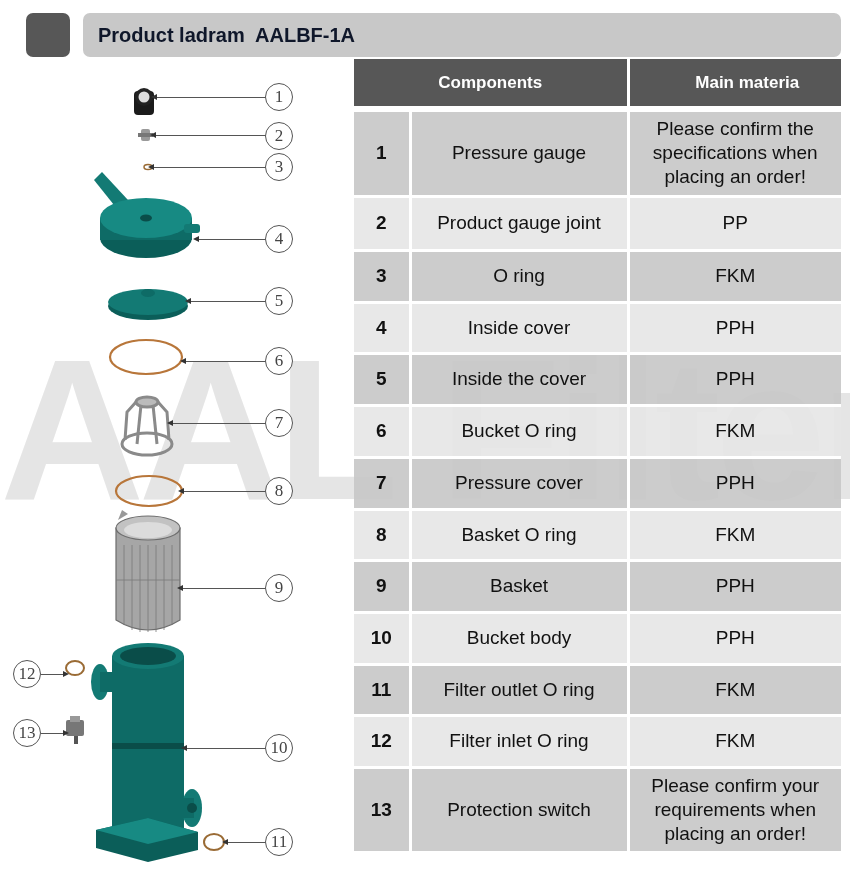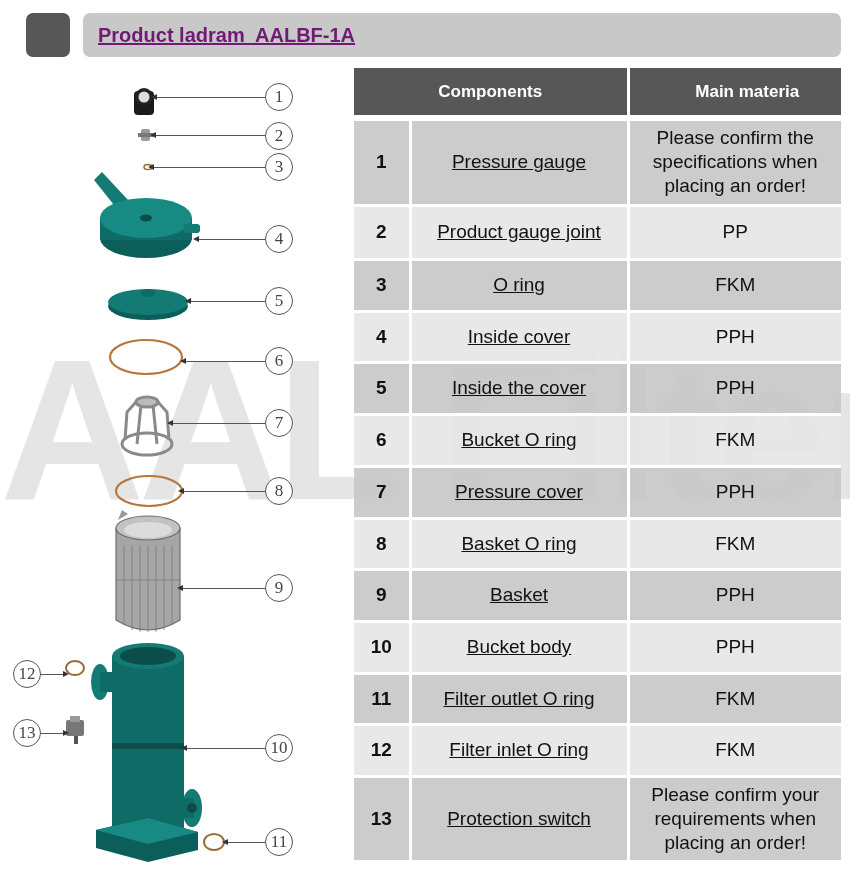--- a/index.html
+++ b/index.html
@@ -8,7 +8,7 @@
 
   .header-square { position: absolute; left: 26px; top: 13px; width: 44px; height: 44px; background: #575757; border-radius: 7px; }
   .header-bar { position: absolute; left: 83px; top: 13px; width: 758px; height: 44px; background: #c8c8c8; border-radius: 7px; }
-  .header-title { position: absolute; left: 15px; top: 0; line-height: 44px; color: #701a75; font-weight: bold; font-size: 20px; white-space: pre; text-decoration: underline; }
+  .header-title { position: absolute; left: 15px; top: 0; line-height: 44px; color: #0f172a; font-weight: bold; font-size: 20px; white-space: pre; }
 
   .watermark { position: absolute; left: 0; top: 345px; width: 850px; height: 170px; color: #d0d0d0; opacity: 0.55; font-weight: bold; font-size: 200px; line-height: 170px; letter-spacing: -6px; white-space: nowrap; z-index: 1; pointer-events: none; }
 

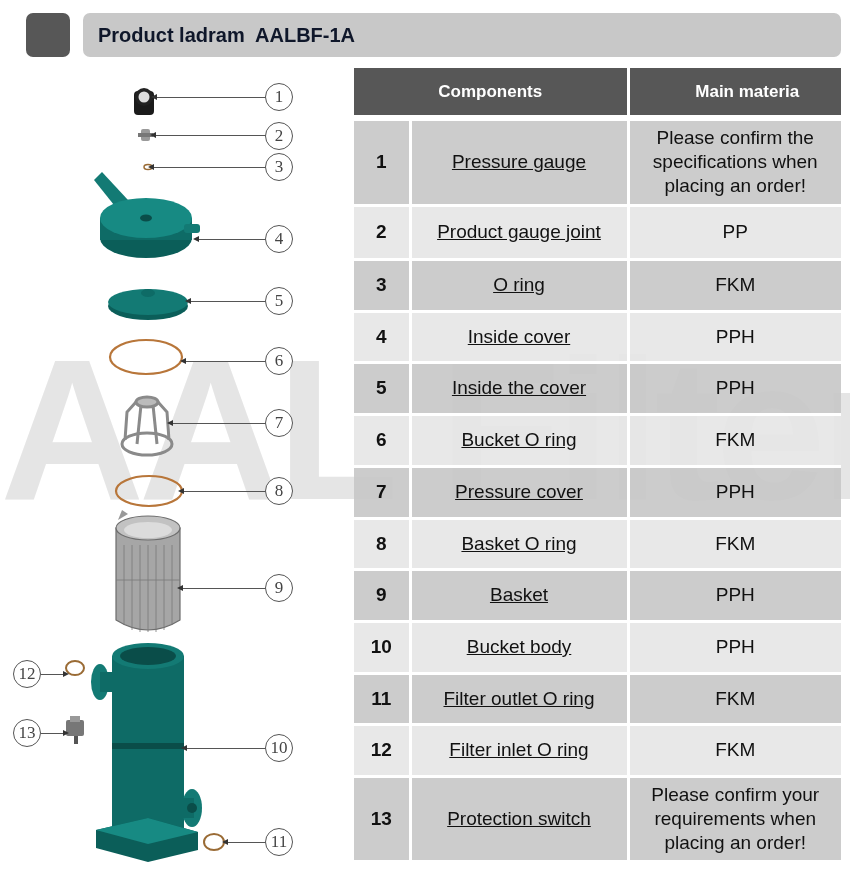--- a/index.html
+++ b/index.html
@@ -18,7 +18,7 @@
   .leader::before { content: ""; position: absolute; left: -5px; top: -3px; border-right: 6px solid #333; border-top: 3.5px solid transparent; border-bottom: 3.5px solid transparent; }
   .leader.rev::before { left: auto; right: -5px; border-right: none; border-left: 6px solid #333; }
 
-  table.parts { position: absolute; left: 354px; top: 68px; width: 487px; border-collapse: collapse; z-index: 2; }
+  table.parts { position: absolute; left: 354px; top: 59px; width: 487px; border-collapse: collapse; z-index: 2; }
   table.parts th { background: #575757; color: #ffffff; font-weight: bold; font-size: 17px; height: 47px; border-right: 3px solid #ffffff; }
   table.parts th:last-child { border-right: none; padding-left: 24px; }
   table.parts .spacer td { height: 4px; background: #fff; padding: 0; }

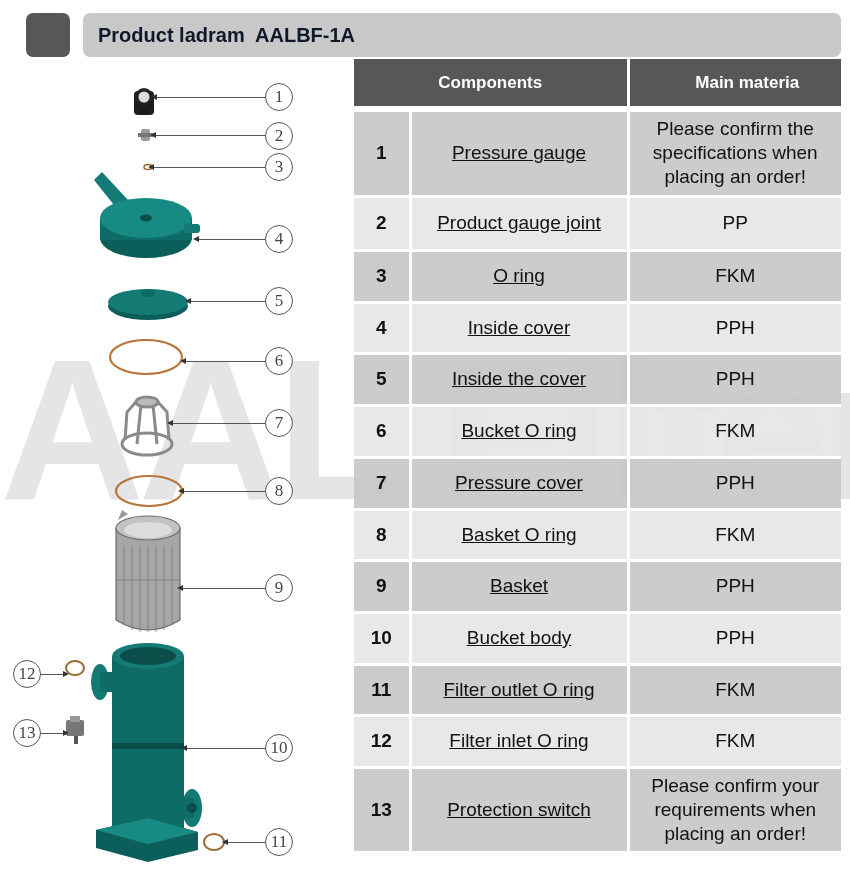--- a/index.html
+++ b/index.html
@@ -25,7 +25,7 @@
   table.parts td { text-align: center; font-size: 19px; color: #111; border-right: 3px solid #ffffff; border-bottom: 3px solid #ffffff; line-height: 24px; }
   table.parts td:last-child { border-right: none; }
   table.parts td.num { font-weight: bold; width: 56px; }
-  table.parts td.comp { width: 218px; text-decoration: underline; }
+  table.parts td.comp { width: 218px; }
   tr.dark td { background: rgba(200,200,200,0.92); }
   tr.light td { background: rgba(230,230,230,0.92); }
 </style>

